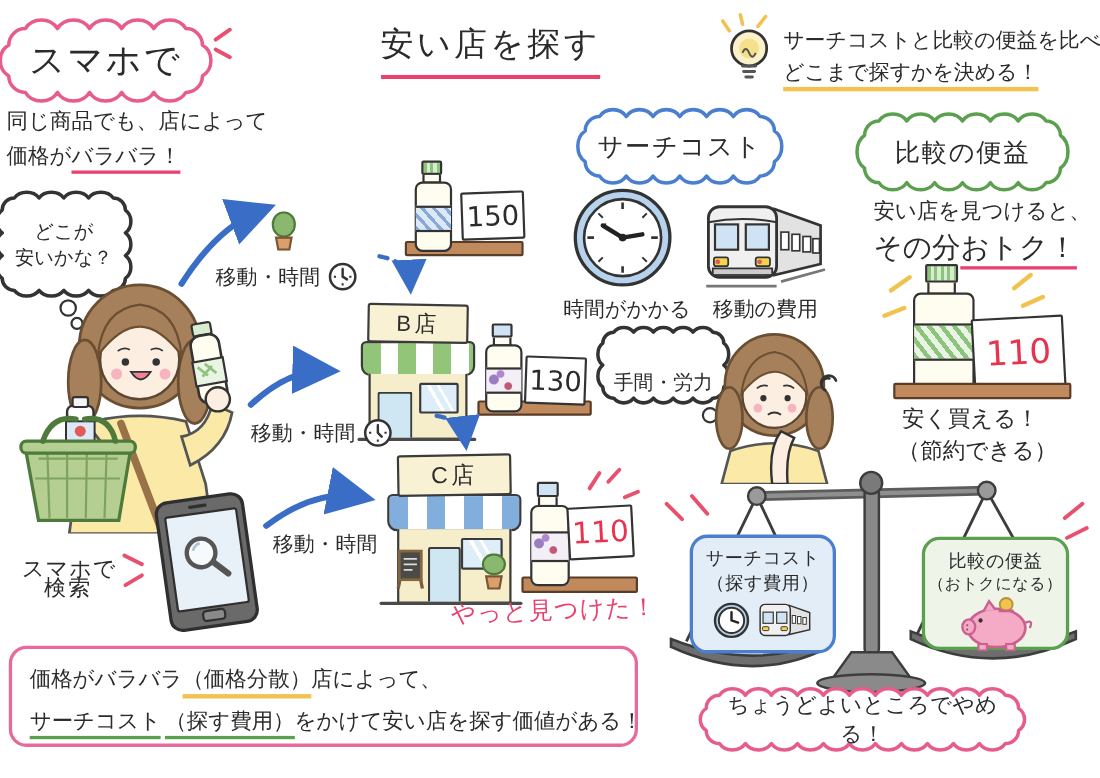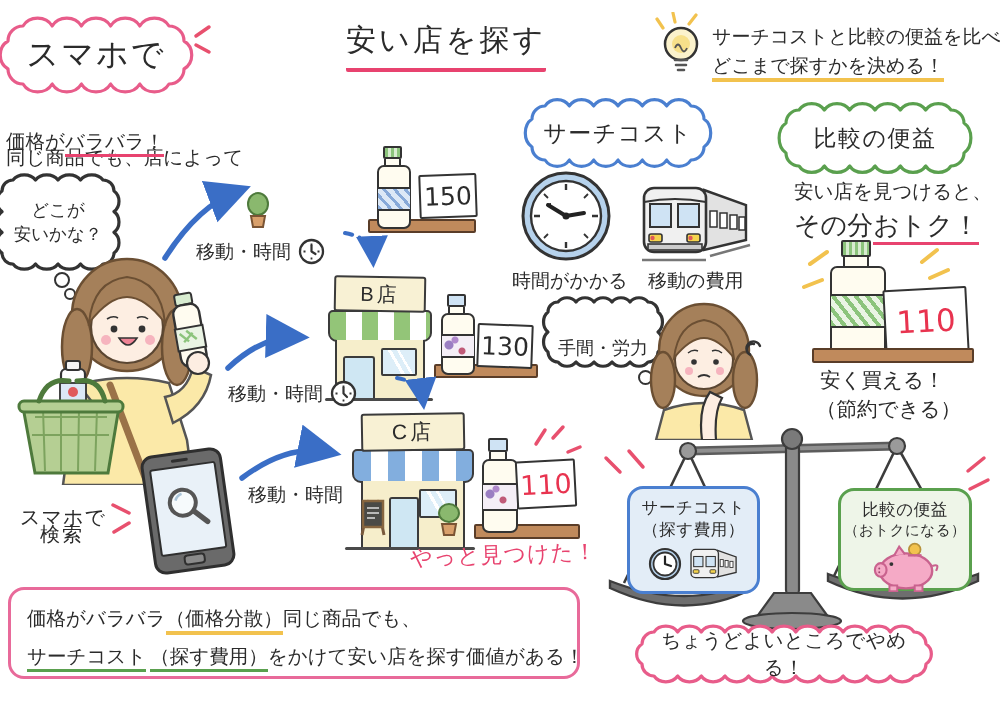--- a/index.html
+++ b/index.html
@@ -54,7 +54,7 @@
       </svg>
     <span class="cloud-text" style="font-size:32px;letter-spacing:2px;font-weight:500;">スマホで</span>
   </div>
-  <div class="abs txt" style="left:6px;top:96px;font-size:19.5px;margin-top:48px;">同じ商品でも、店によって</div>
+  <div class="abs txt" style="left:6px;top:96px;font-size:19.5px;">同じ商品でも、店によって</div>
   <div class="abs txt" style="left:6px;top:128px;font-size:19.5px;">
     <span>価格が</span><span class="ul-pink">バラバラ！</span>
   </div>

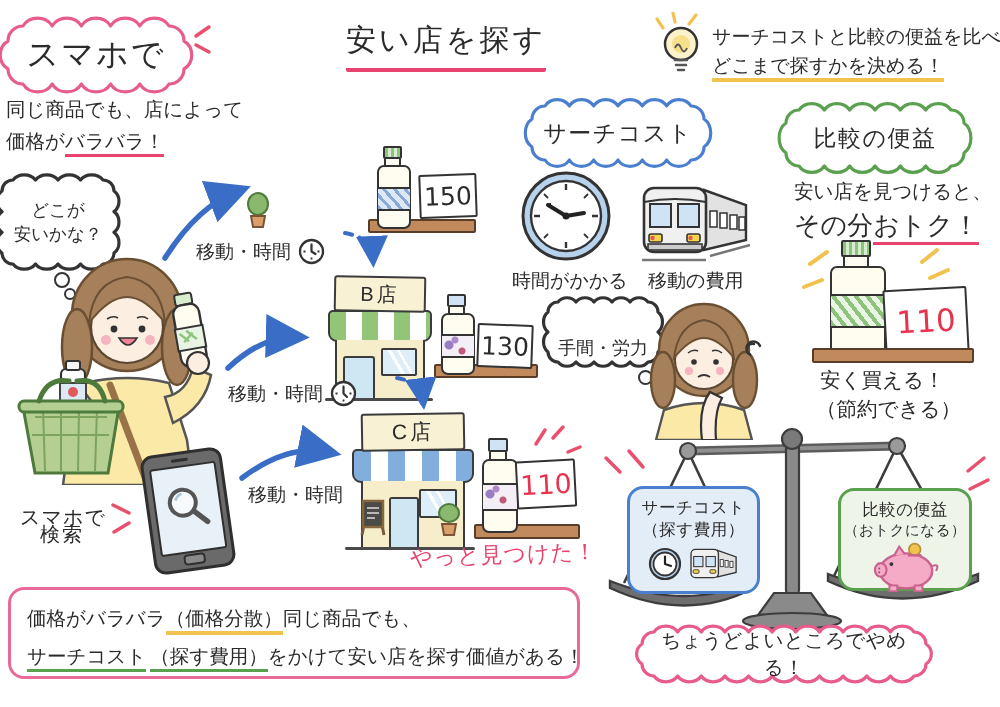--- a/index.html
+++ b/index.html
@@ -368,7 +368,7 @@
 
   <div class="abs" style="left:8px;top:587px;width:572px;height:92px;border:3.5px solid #e86a9a;border-radius:16px;background:#fff;padding:10px 16px;box-sizing:border-box;z-index:4;">
     <div class="txt" style="font-size:19.5px;line-height:36px;">
-      <span>価格がバラバラ</span><span class="ul-yellow">（価格分散）</span><span>同じ商品でも、</span>
+      <span>価格がバラバラ</span><span class="ul-yellow">（価格分散）</span><span>店によって、</span>
     </div>
     <div class="txt" style="font-size:19.5px;line-height:40px;">
       <span class="ul-green">サーチコスト</span><span class="ul-green" style="margin-left:4px;">（探す費用）</span><span>をかけて安い店を探す価値がある！</span>

